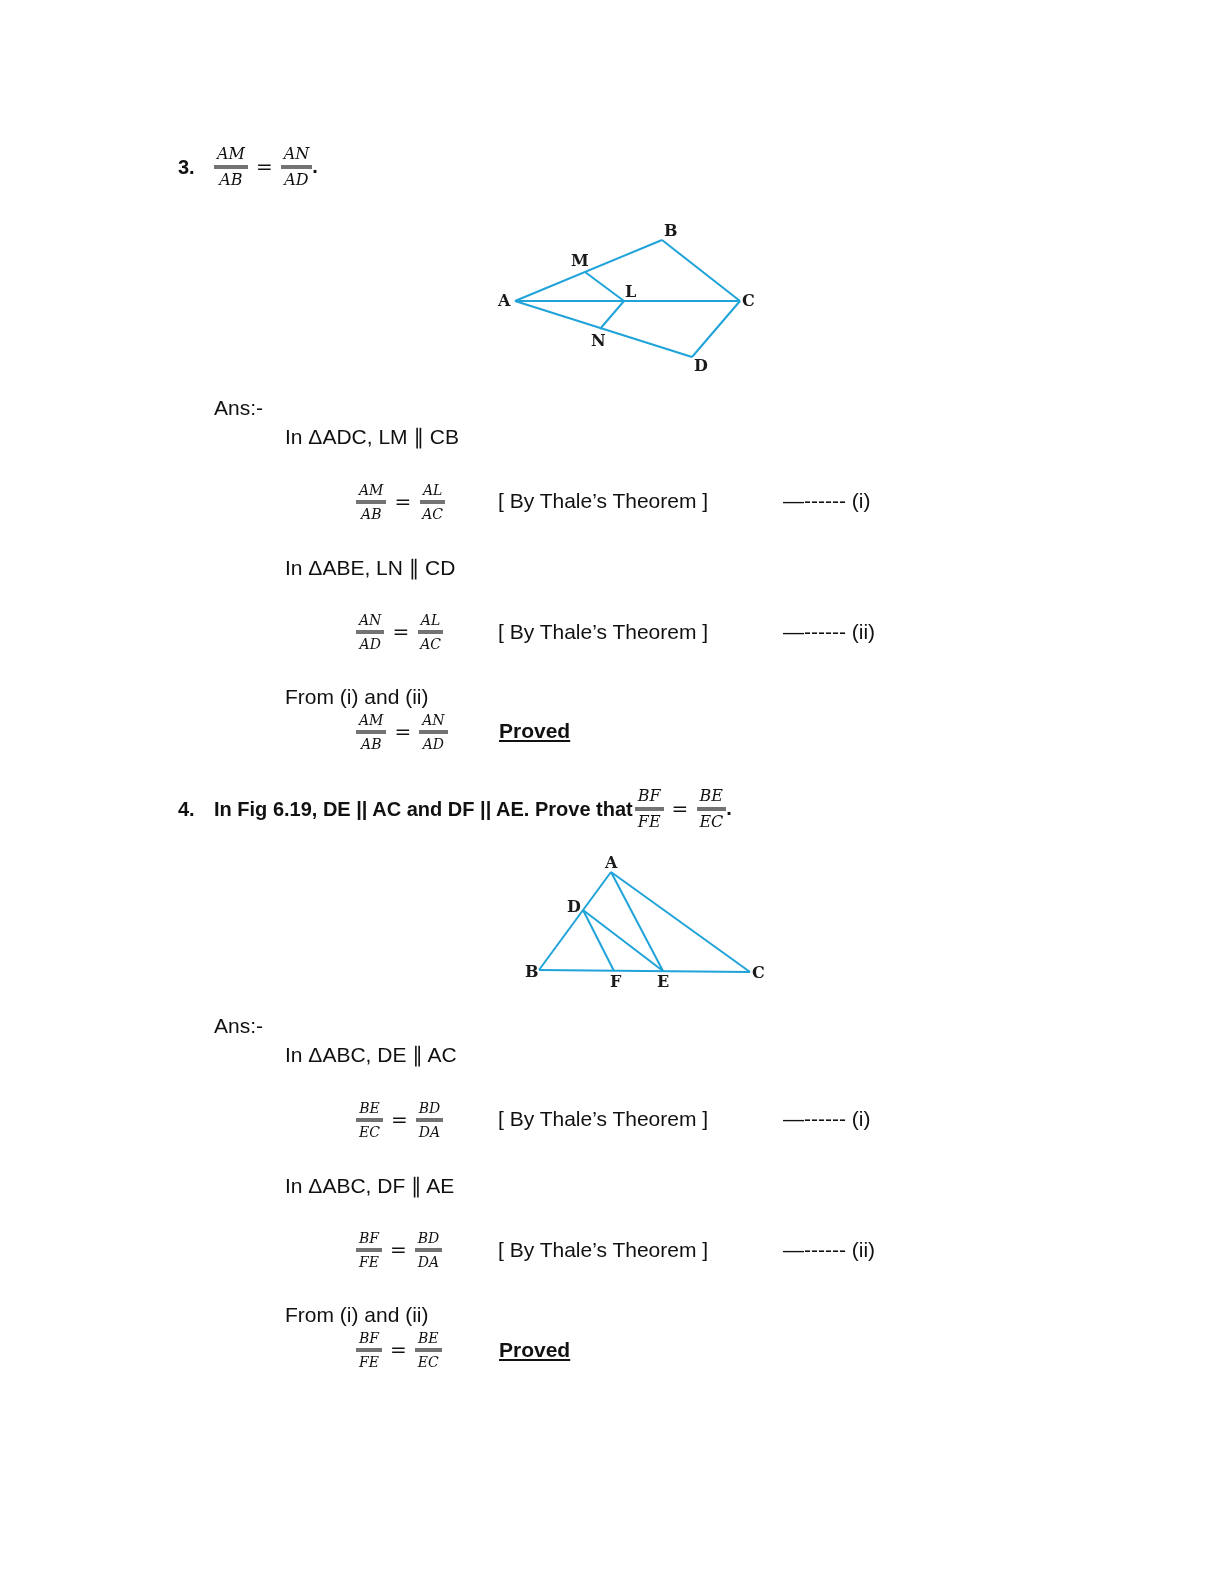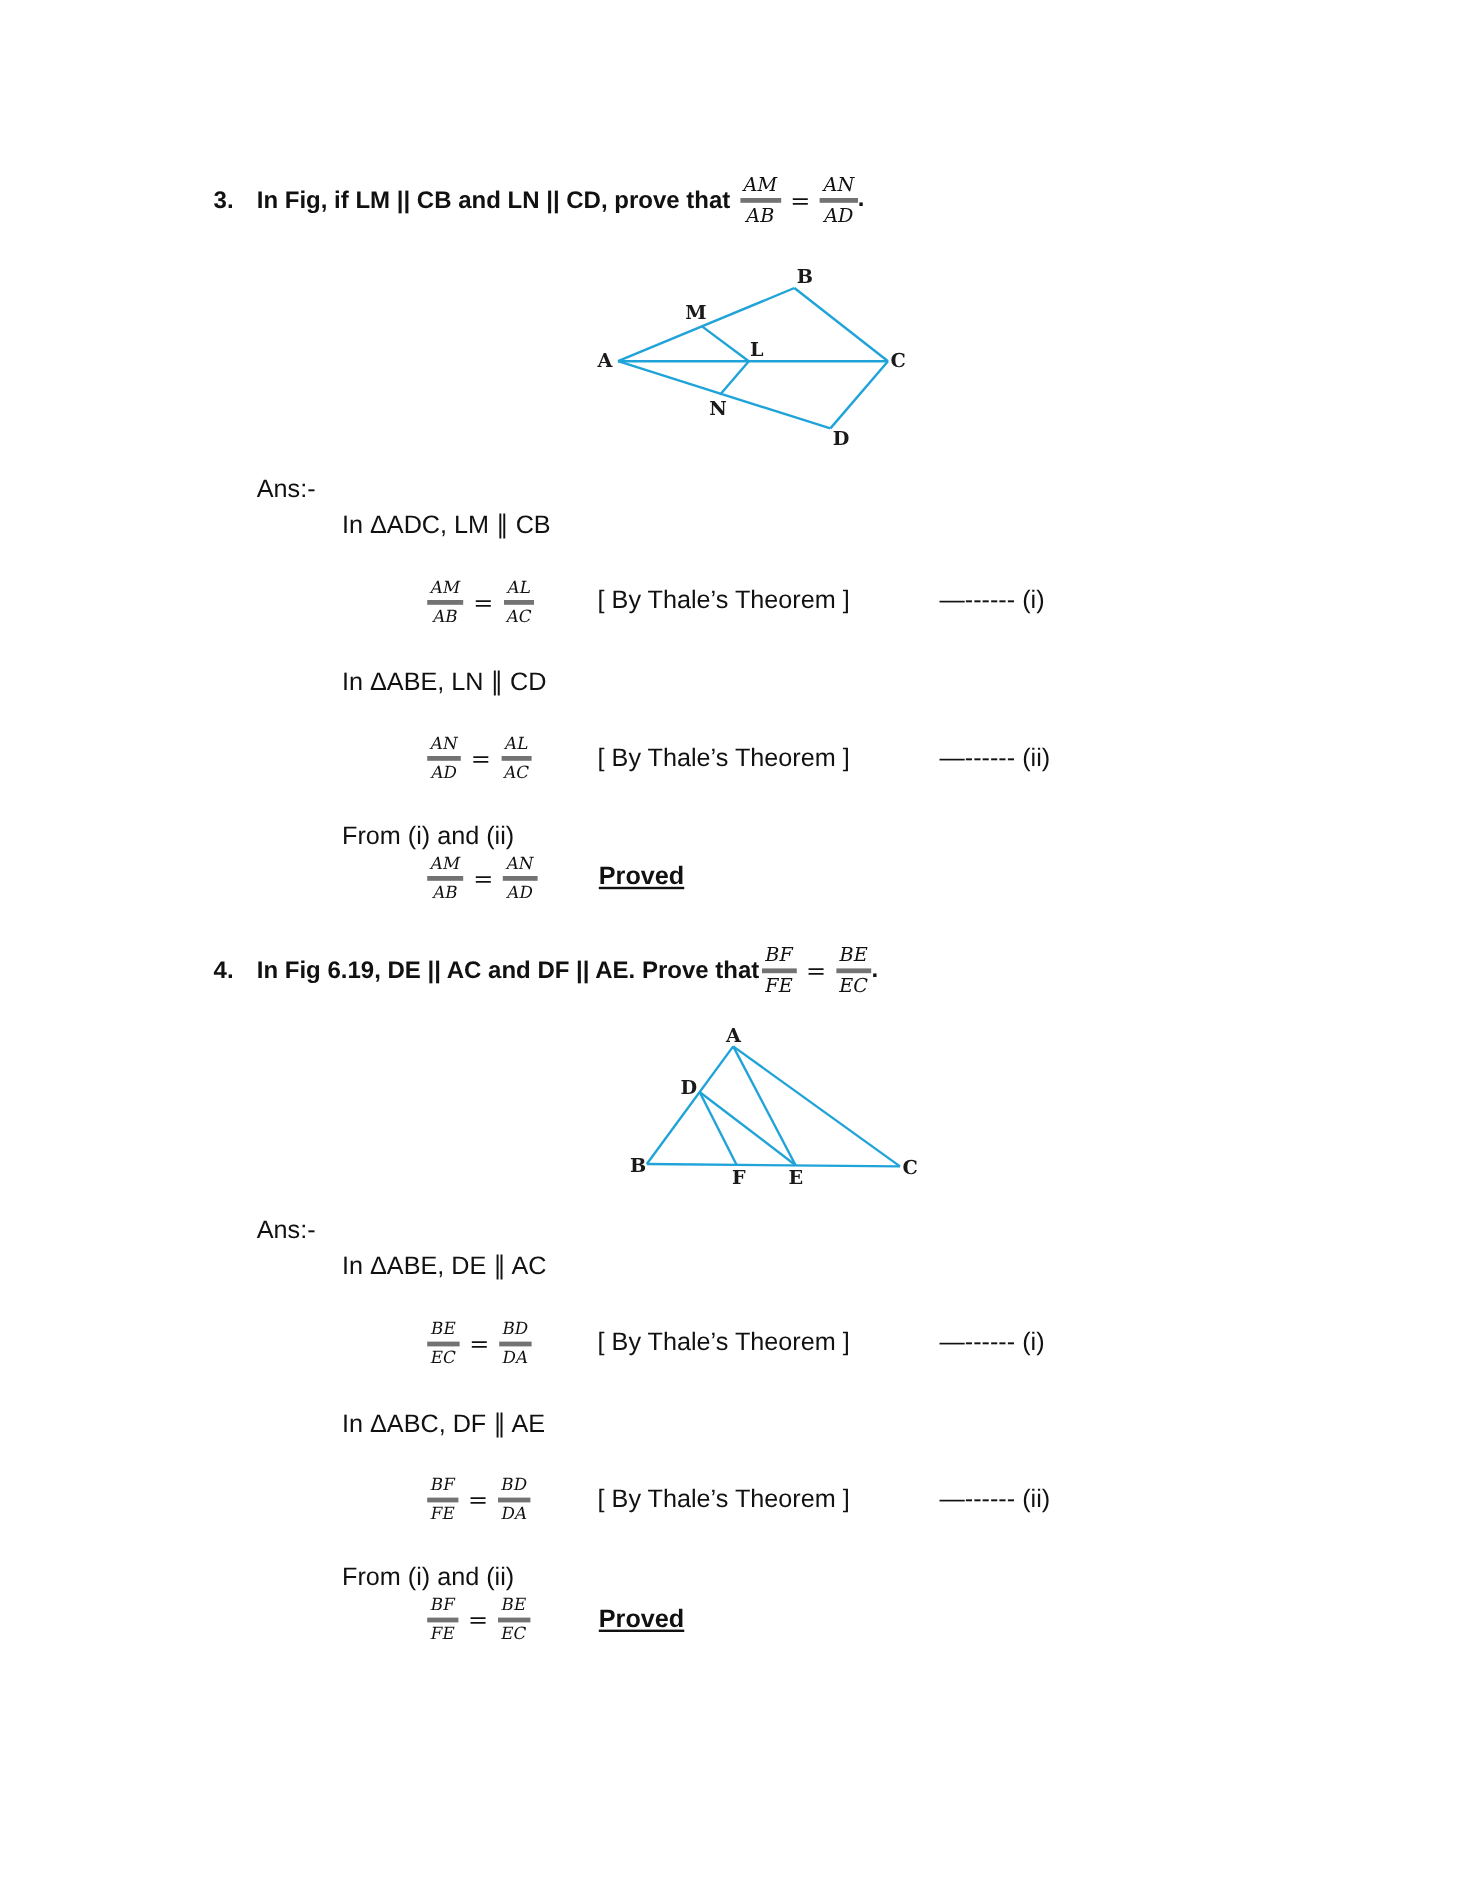--- a/index.html
+++ b/index.html
@@ -24,7 +24,6 @@
 
 <div class="abs q-title eq" style="left:178px; top:144px; height:46px;">
   <span class="q-num">3.</span>
-  <span style="margin-right:8px;">In Fig, if LM || CB and LN || CD, prove that</span>
   <span class="frac big" style="font-weight:normal;">
     <span class="num">AM</span>
     <span class="den">AB</span>

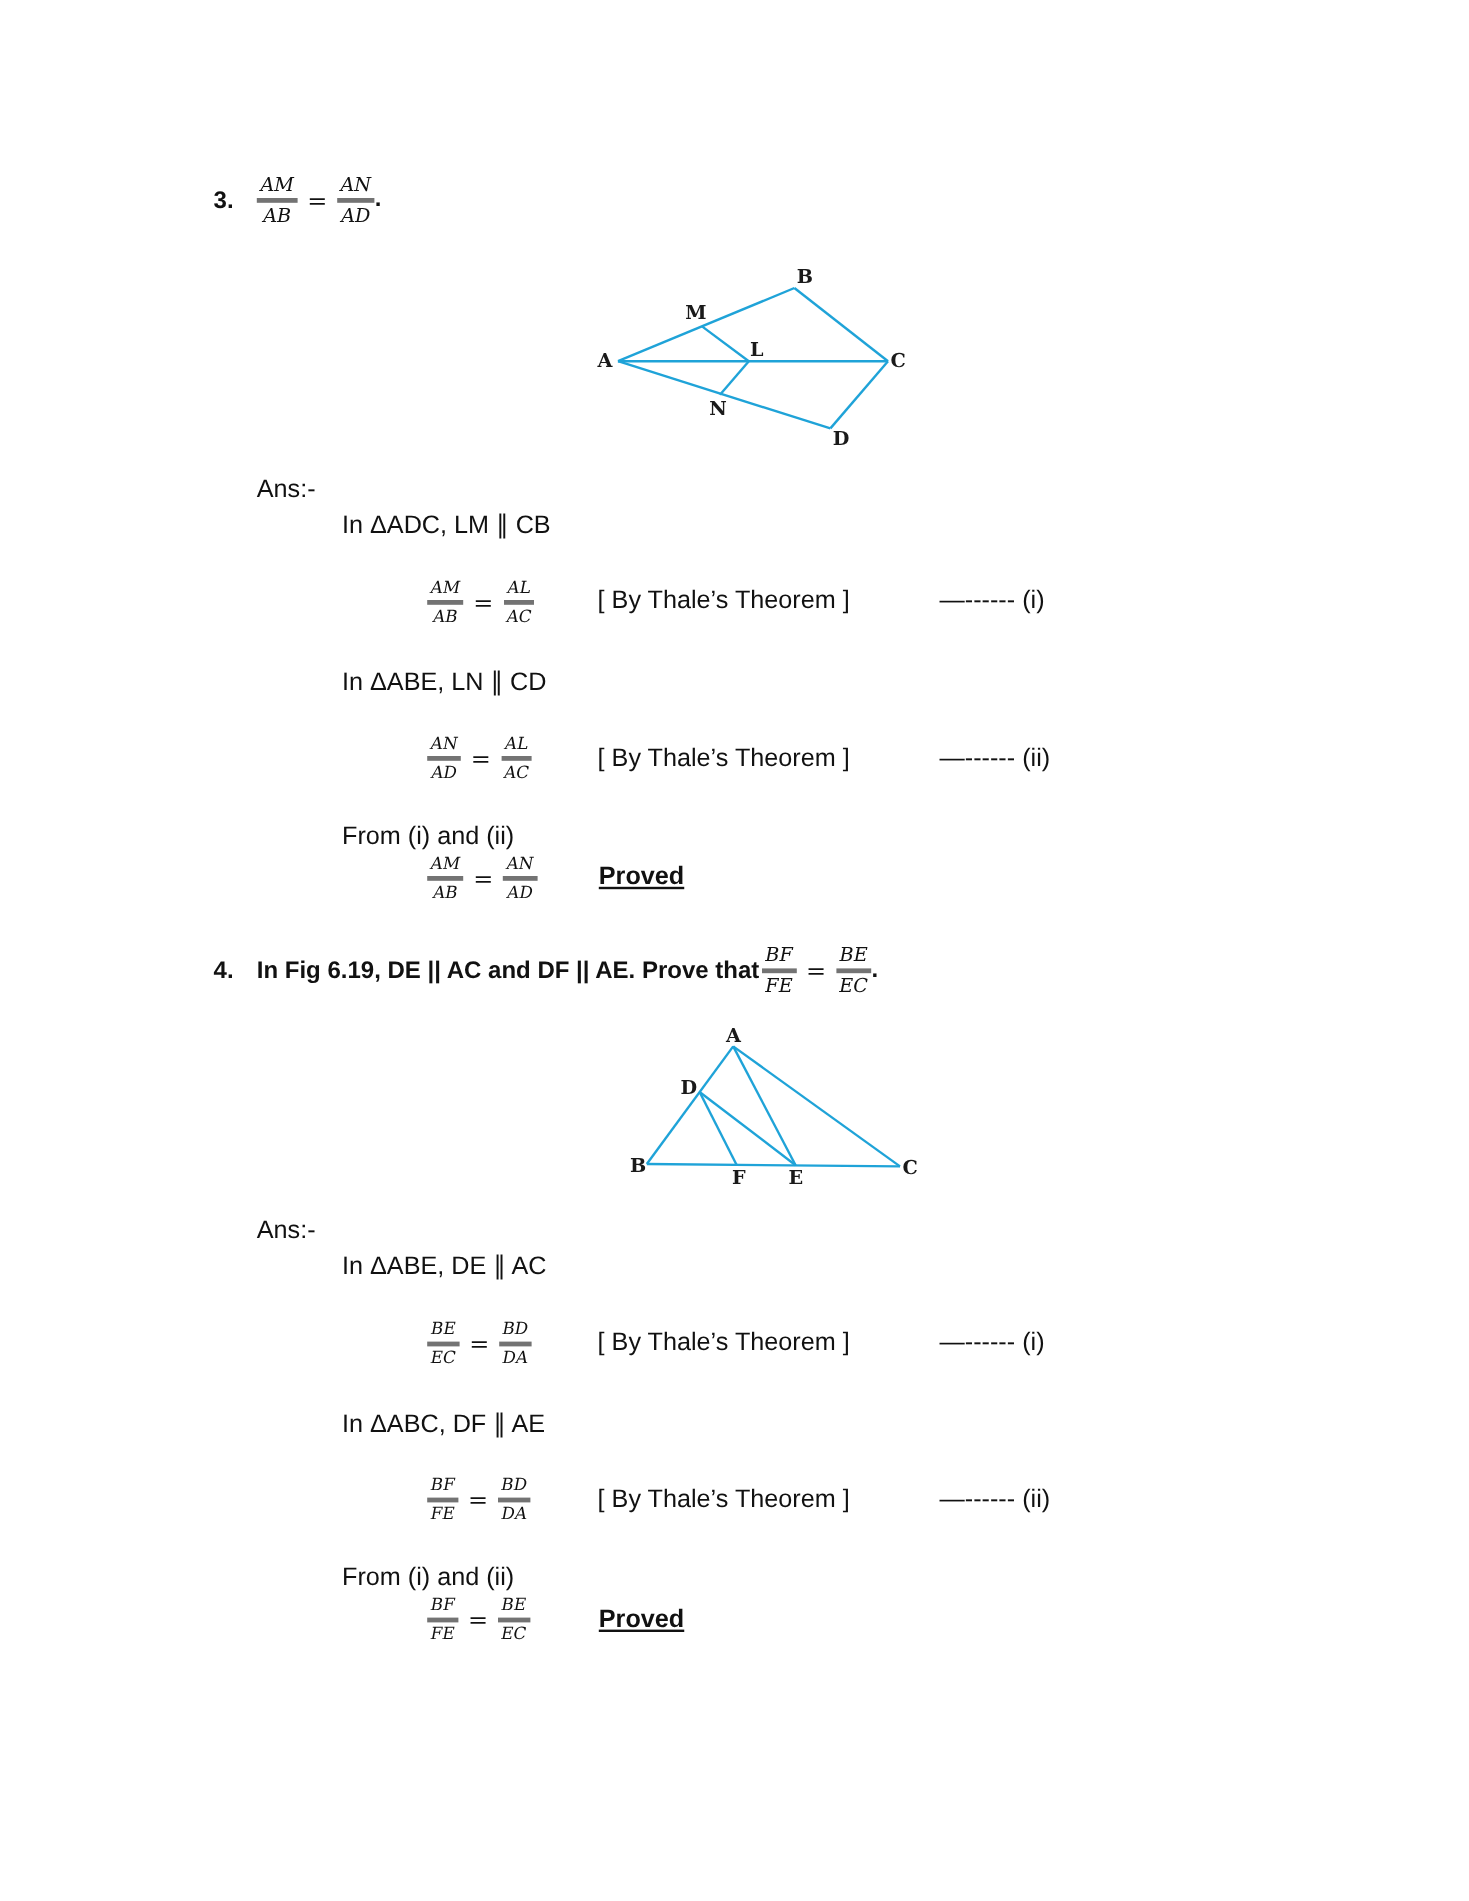--- a/index.html
+++ b/index.html
@@ -135,7 +135,7 @@
 
 <div class="abs sans" style="left:214px; top:1014px;">Ans:-</div>
 
-<div class="abs sans" style="left:285px; top:1043px;">In ΔABE, DE ∥ AC</div>
+<div class="abs sans" style="left:285px; top:1043px;">In ΔABC, DE ∥ AC</div>
 <div class="abs eq" style="left:356px; top:1102px; height:36px;">
   <span class="frac">
       <span class="num">BE</span>

